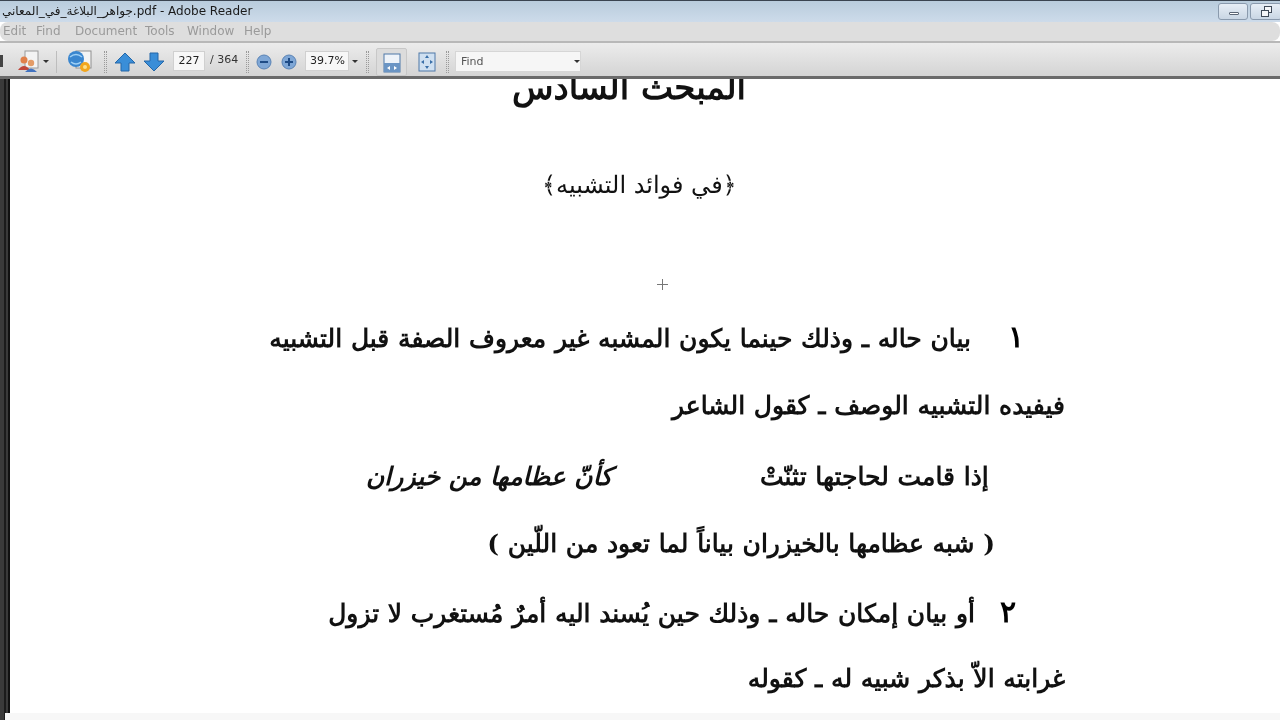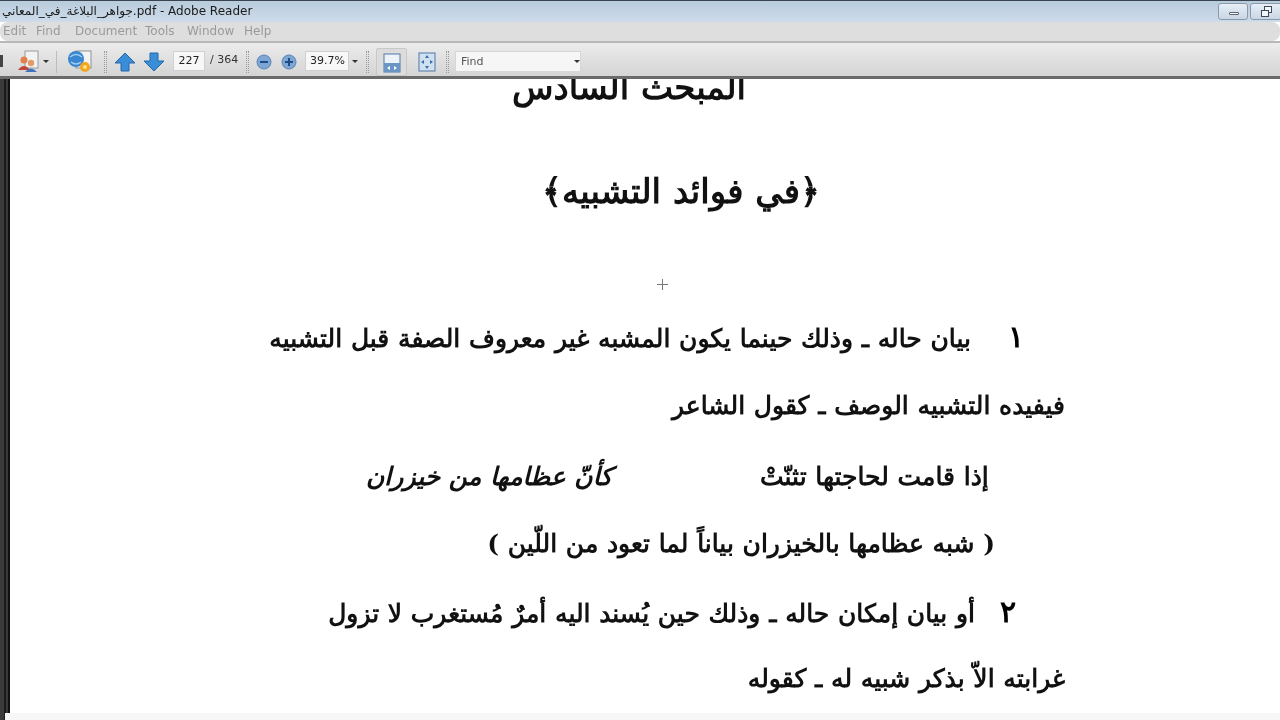--- a/index.html
+++ b/index.html
@@ -106,7 +106,7 @@
       font-family: "DejaVu Serif", serif; font-weight: bold;
     }
     .heading { font-size: 34px; }
-    .subheading { font-size: 34px; font-weight: bold; }
+    .subheading { font-size: 24px; font-weight: normal; }
     .para { font-size: 25px; }
     .num { font-size: 30px; font-family: "DejaVu Serif", serif; font-weight: bold; }
     .cursor-mark {

